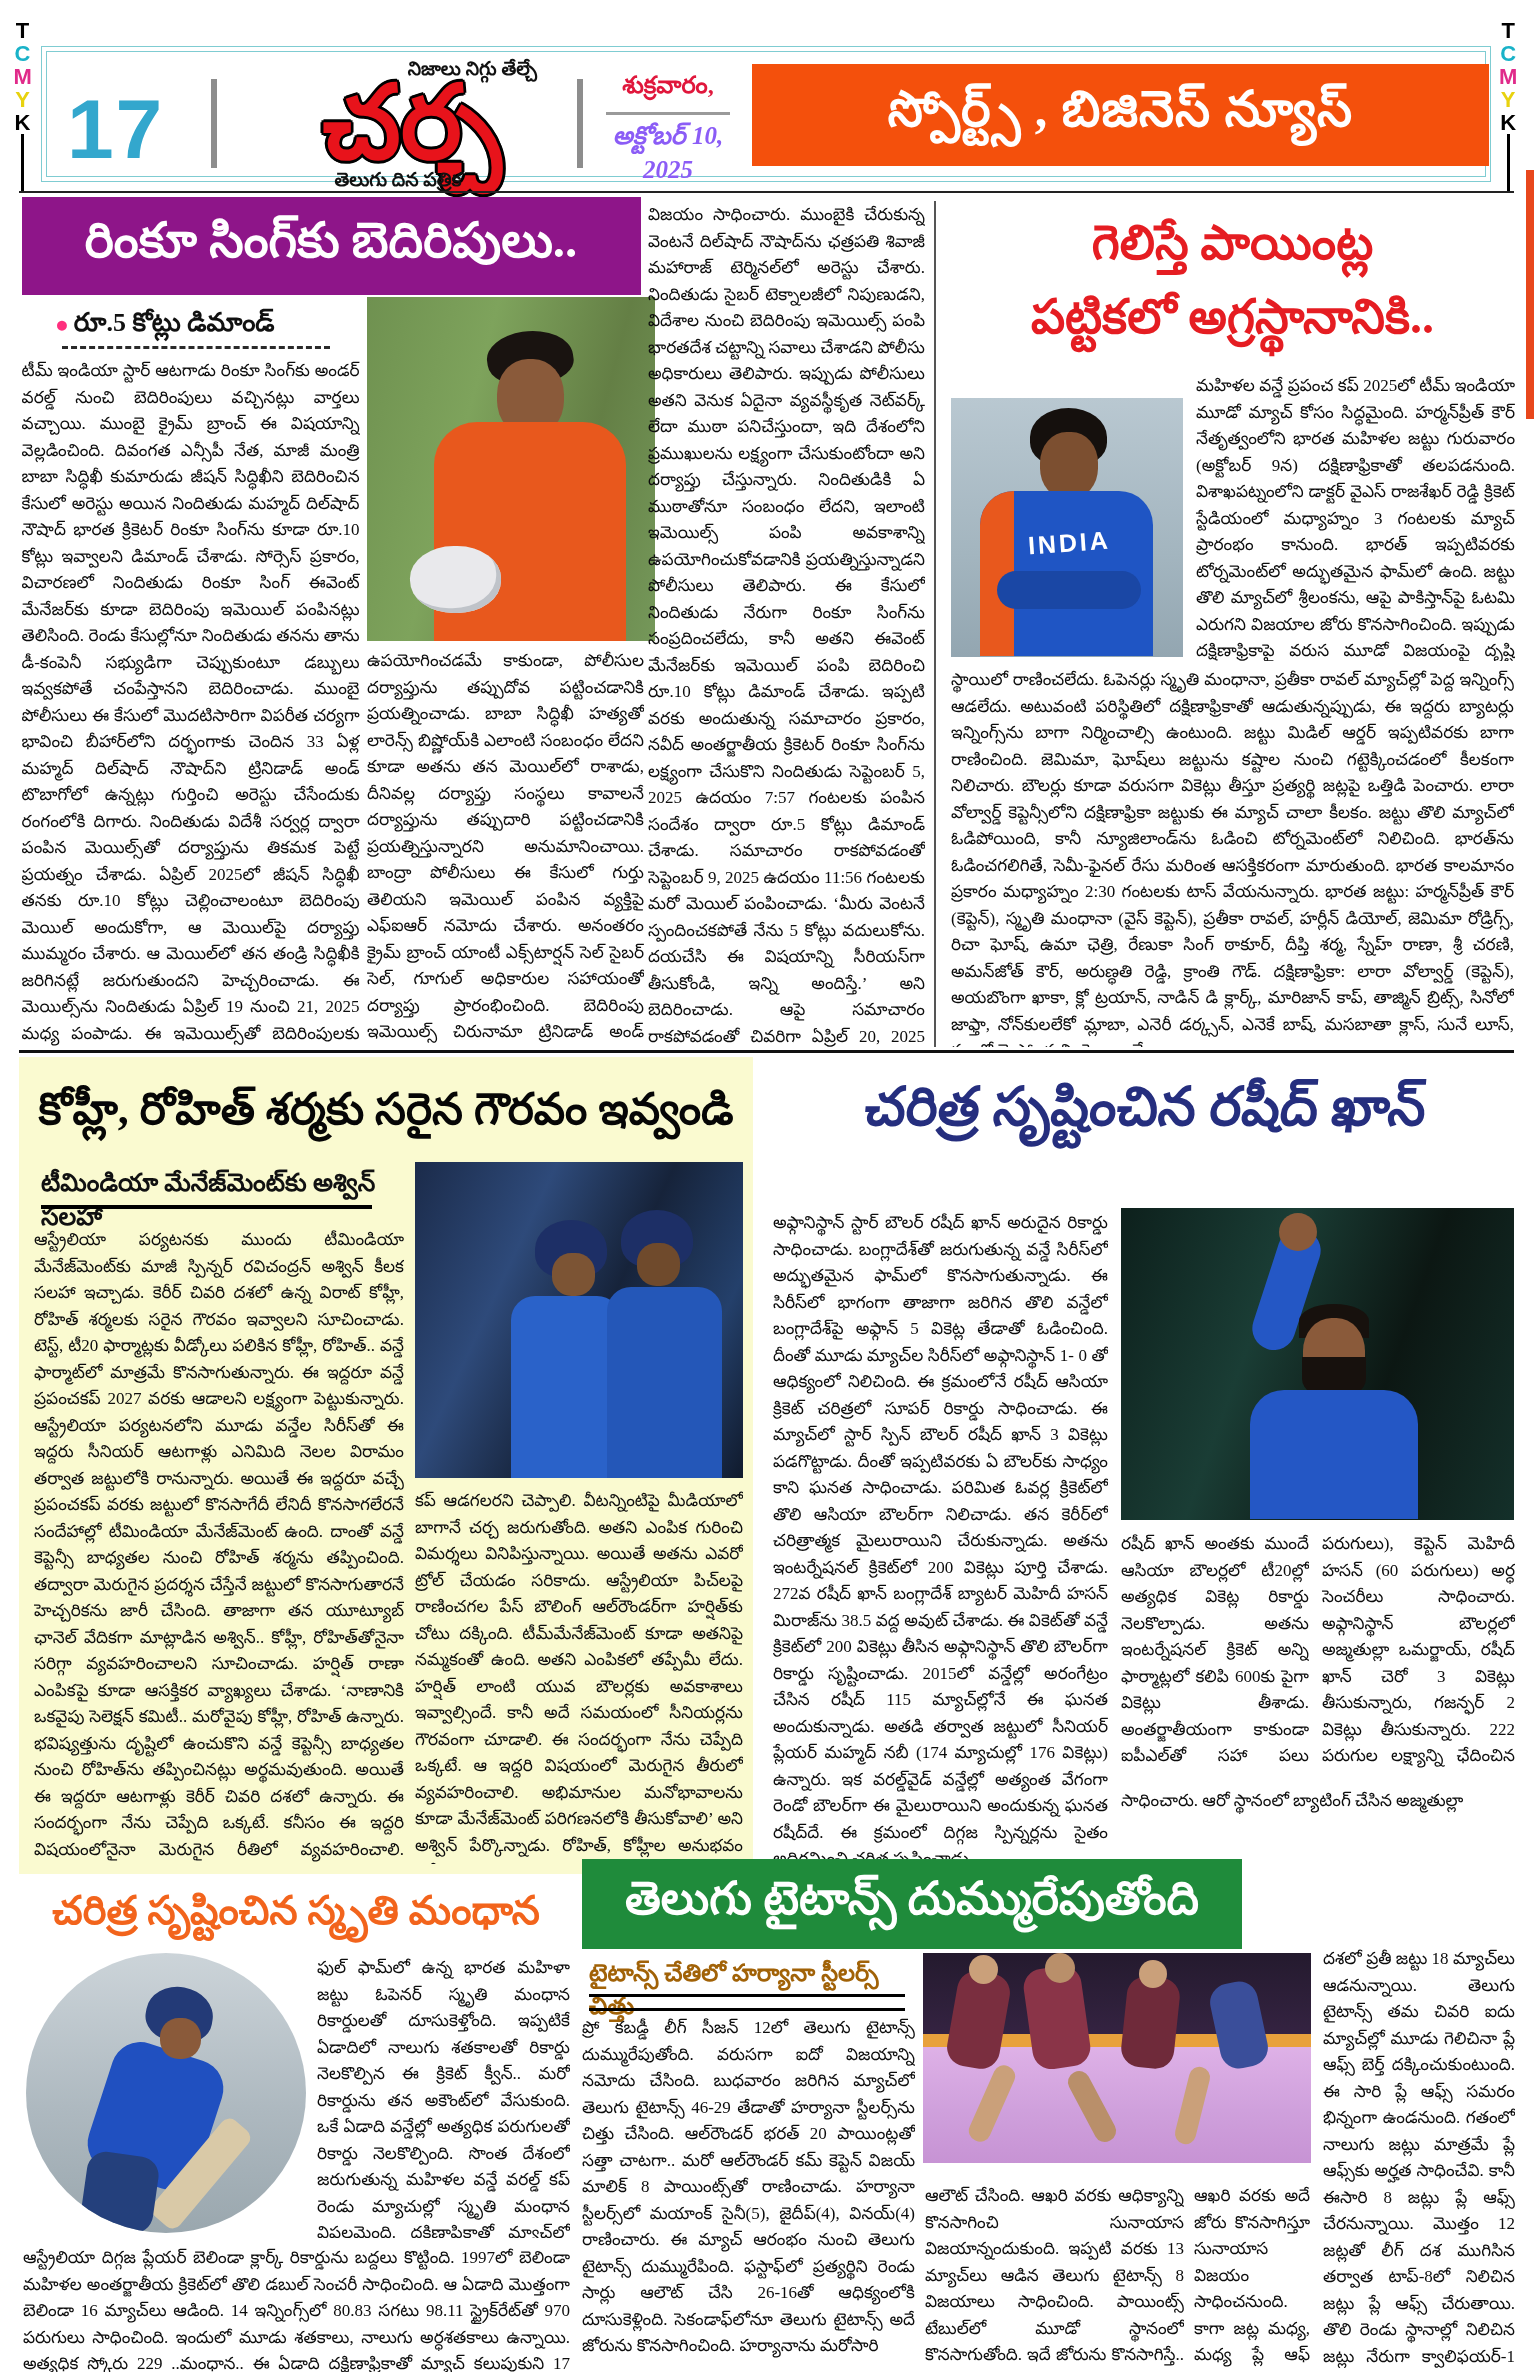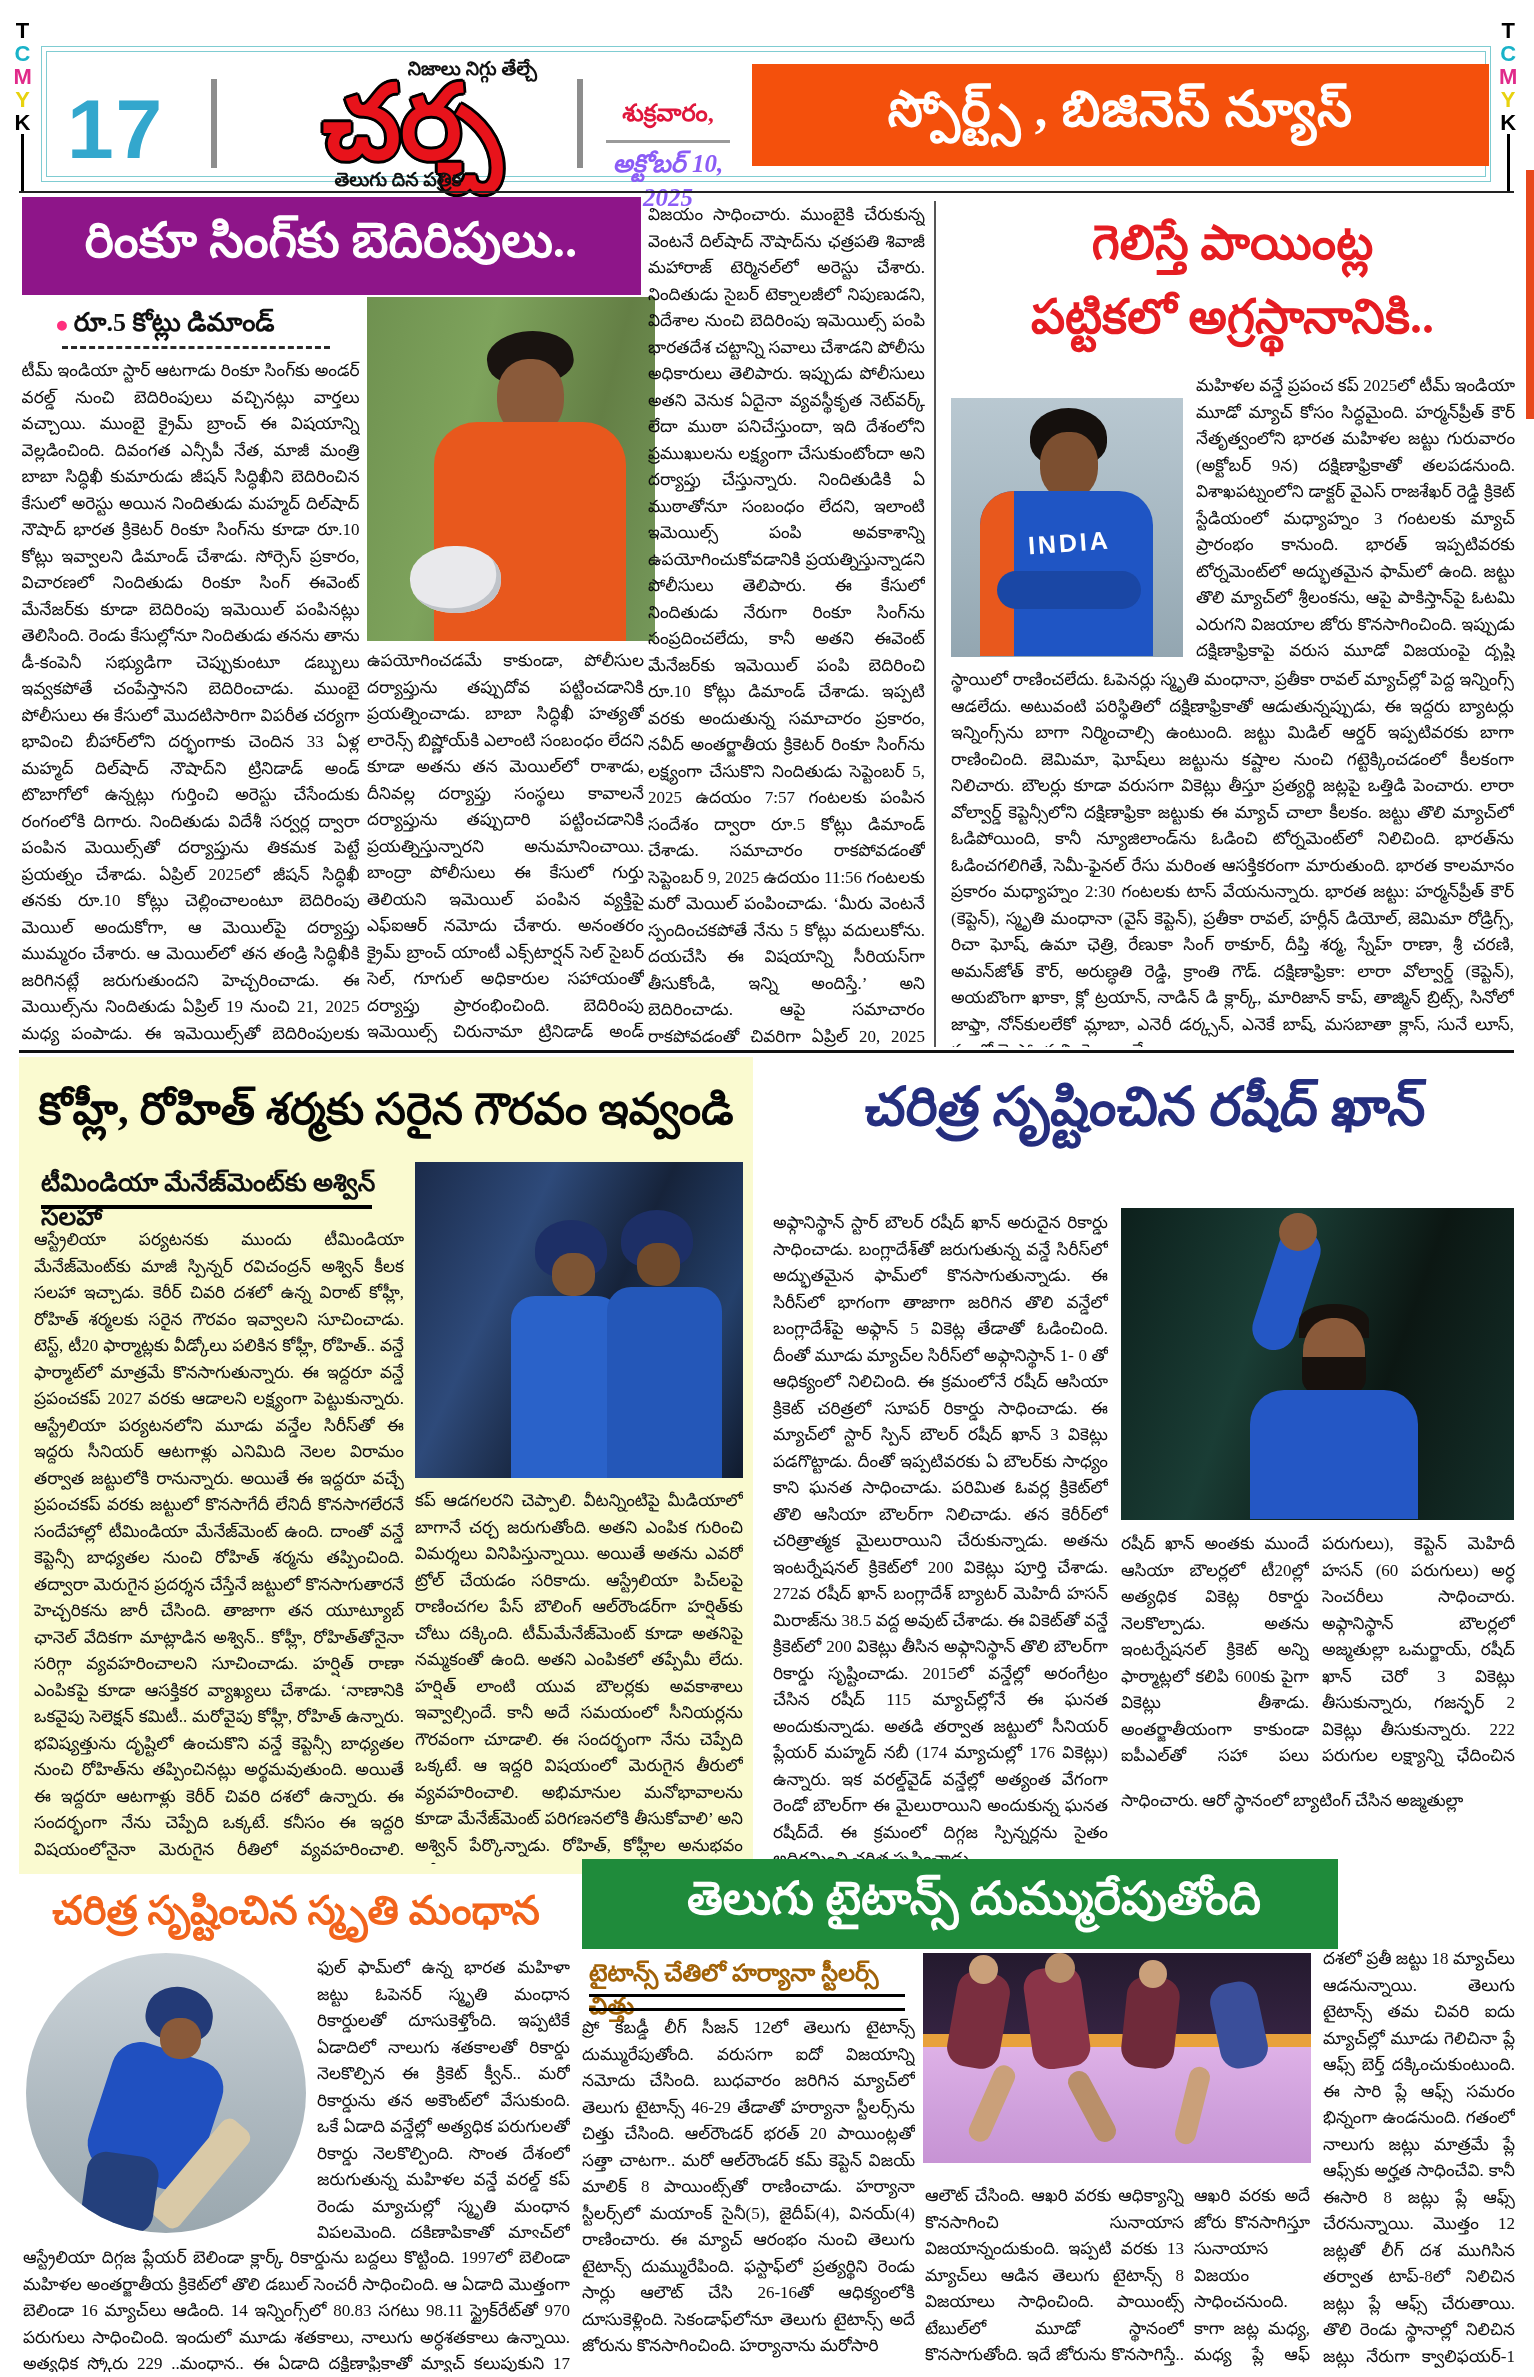--- a/index.html
+++ b/index.html
@@ -18,7 +18,7 @@
   .logo{left:268px;top:72px;width:288px;text-align:center;font-size:103px;line-height:1.0;font-weight:bold;color:#e8131b;
         text-shadow:-2.9px 0 #000,2.9px 0 #000,0 -2.9px #000,0 2.9px #000,-1.9px -1.9px #000,1.9px 1.9px #000,-1.9px 1.9px #000,1.9px -1.9px #000;}
   .logo-sub{left:288px;top:149px;width:220px;text-align:center;font-size:19px;font-weight:bold;color:#111;}
-  .dateblk{left:601px;top:72px;width:134px;text-align:center;margin-top:28px;}
+  .dateblk{left:601px;top:72px;width:134px;text-align:center;}
   .dateblk .wd{font-size:24px;color:#e0173c;font-weight:bold;}
   .dateblk .rule{height:3.8px;background:#9a9a9a;margin:6.7px 4.8px;}
   .dateblk .dt{font-size:25px;color:#8b5cf6;font-weight:bold;font-style:italic;}

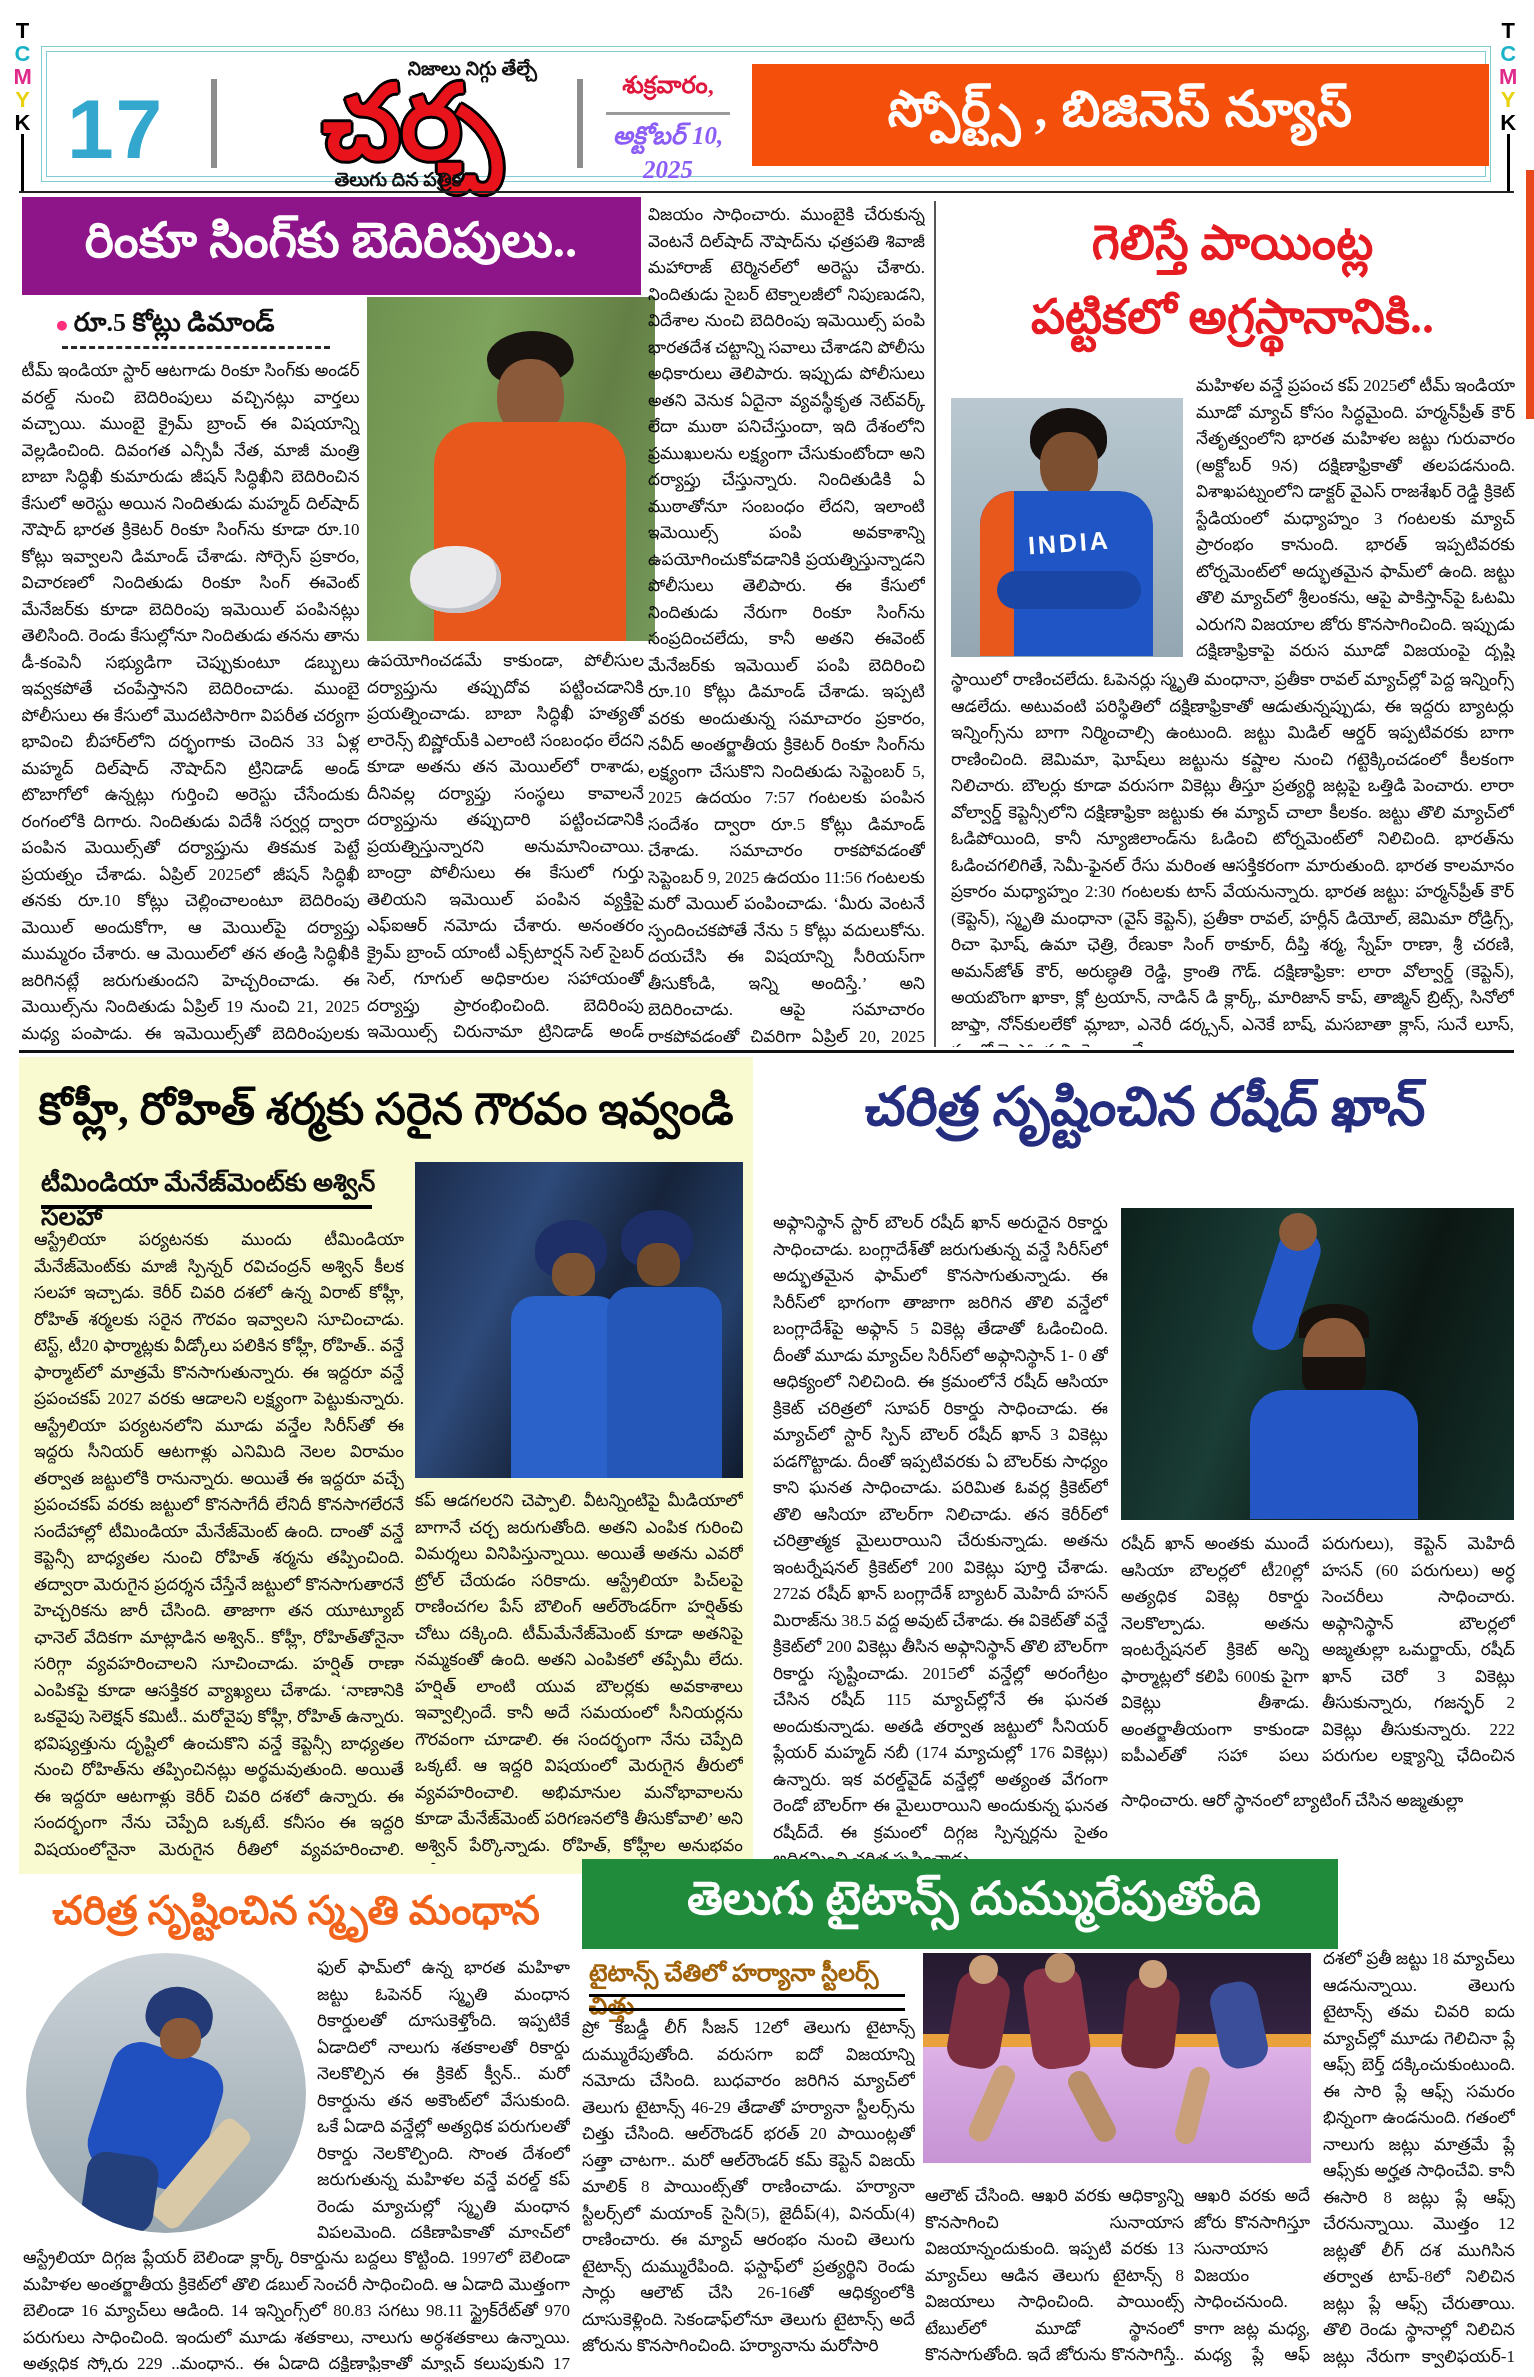--- a/index.html
+++ b/index.html
@@ -93,7 +93,7 @@
   .h-rashid{left:776px;top:1076px;width:738px;text-align:center;font-size:54px;font-weight:bold;color:#252e7e;transform:skewX(-5deg);}
   
   .h-smriti{left:21.6px;top:1887px;width:549px;font-size:40px;font-weight:bold;color:#f2641c;text-align:center;}
-  .h-green{left:582px;top:1859px;width:728px;height:90px;background:#1f8b3b;display:flex;align-items:center;justify-content:center;padding-left:28px;}
+  .h-green{left:582px;top:1859px;width:660px;height:90px;background:#1f8b3b;display:flex;align-items:center;justify-content:center;}
   .h-green span{color:#fff;font-size:46px;font-weight:bold;}
   .titans-sub{left:589px;top:1960px;width:331px;font-size:24px;font-weight:bold;color:#a16207;}
   .titans-sub-rule{left:589px;top:1994px;width:316px;height:10.5px;border-top:3.8px solid #000;border-bottom:3.8px solid #000;}

